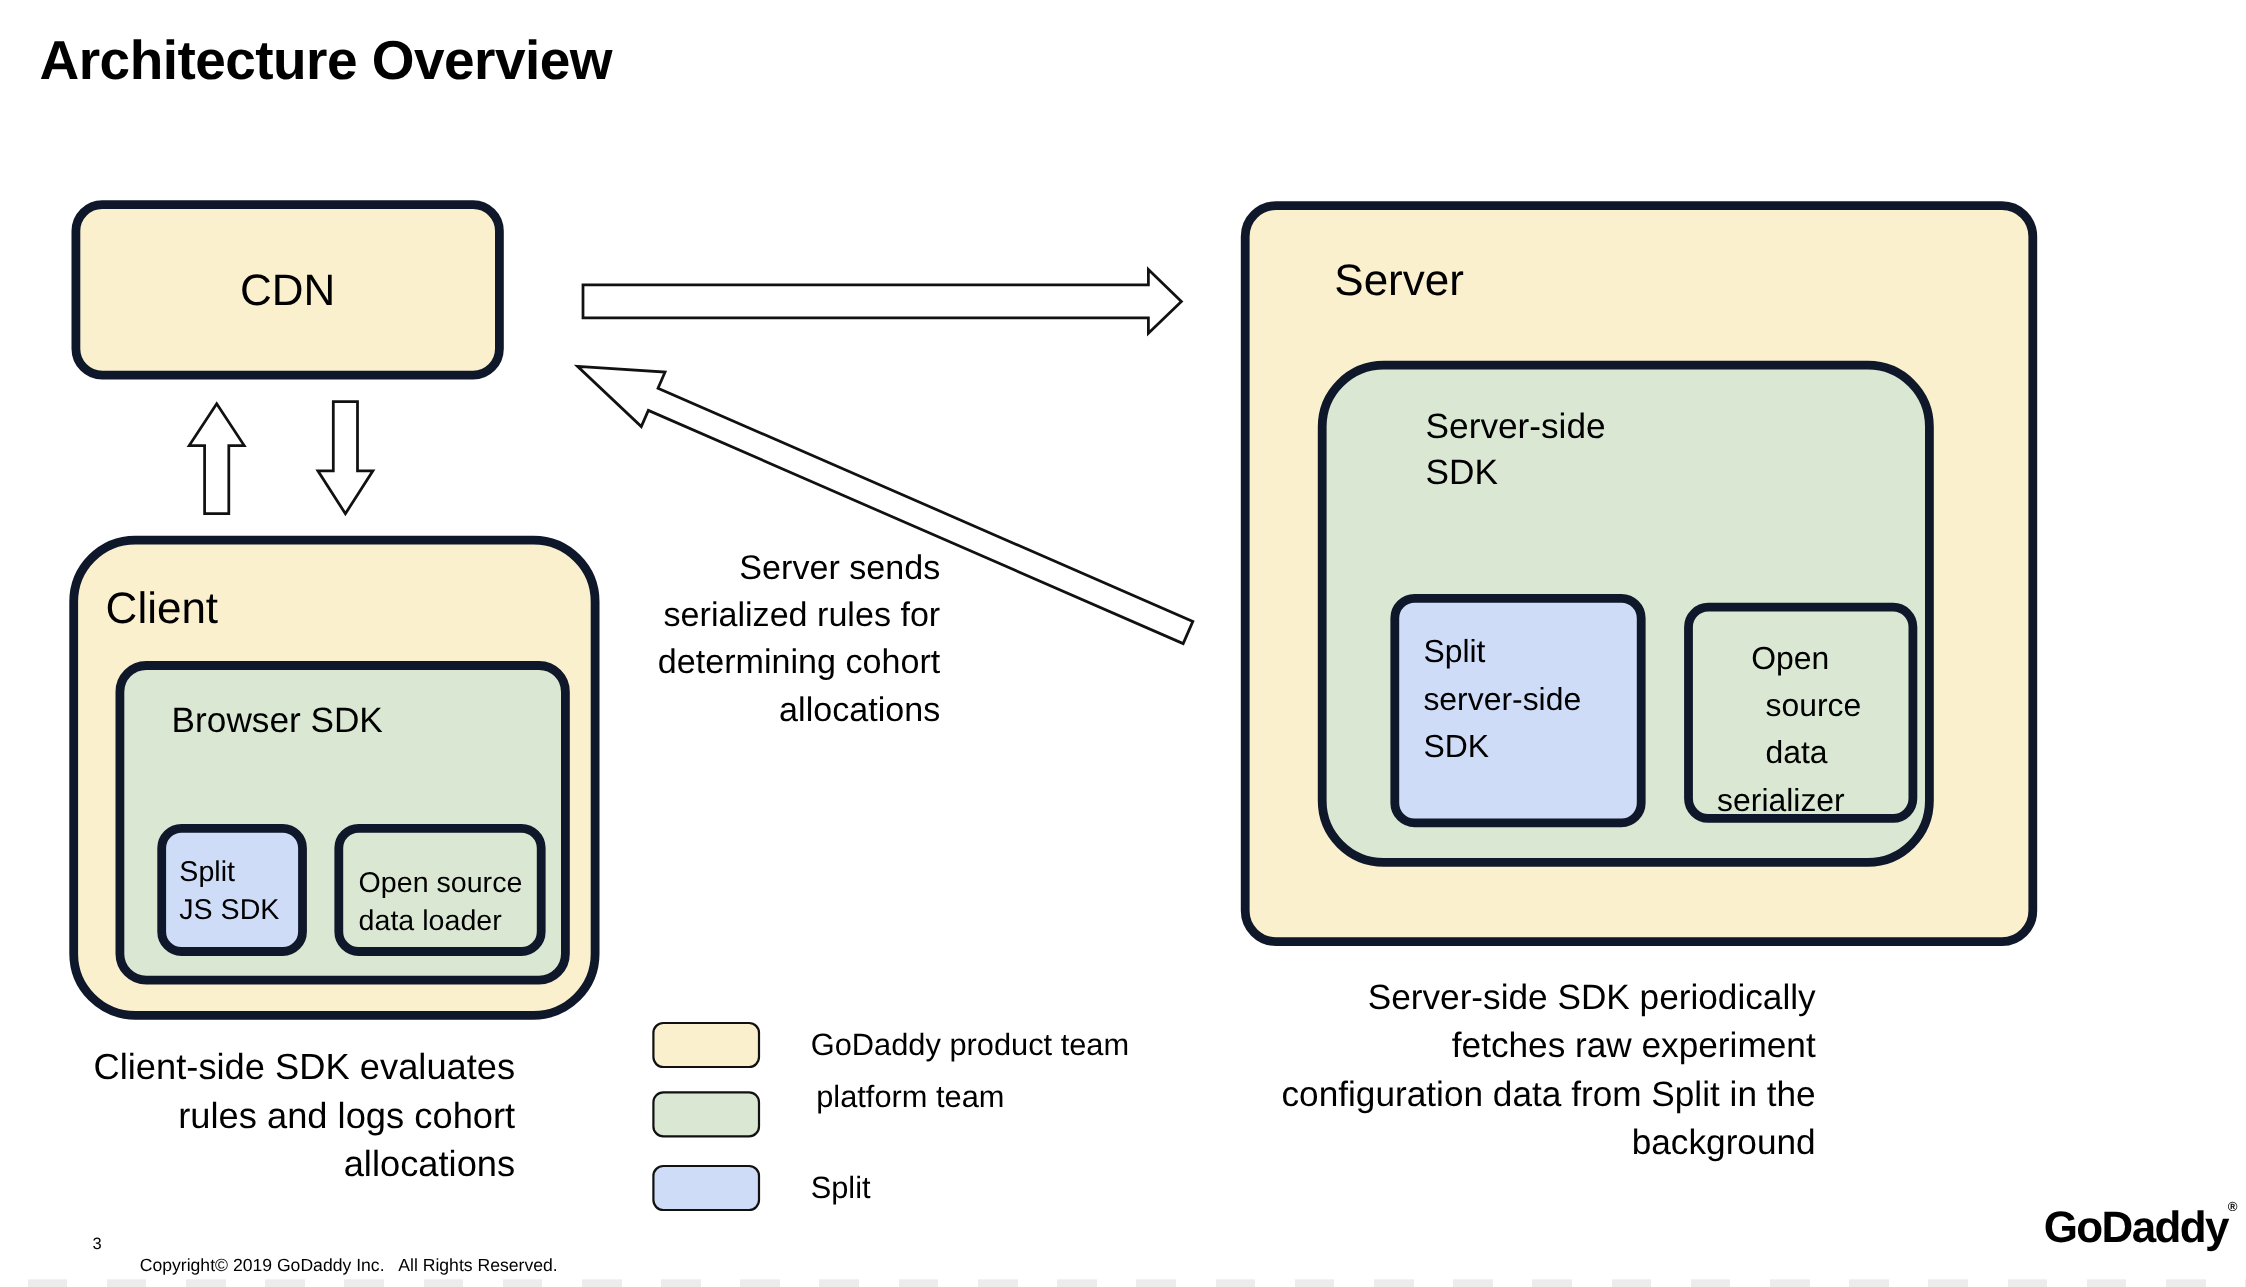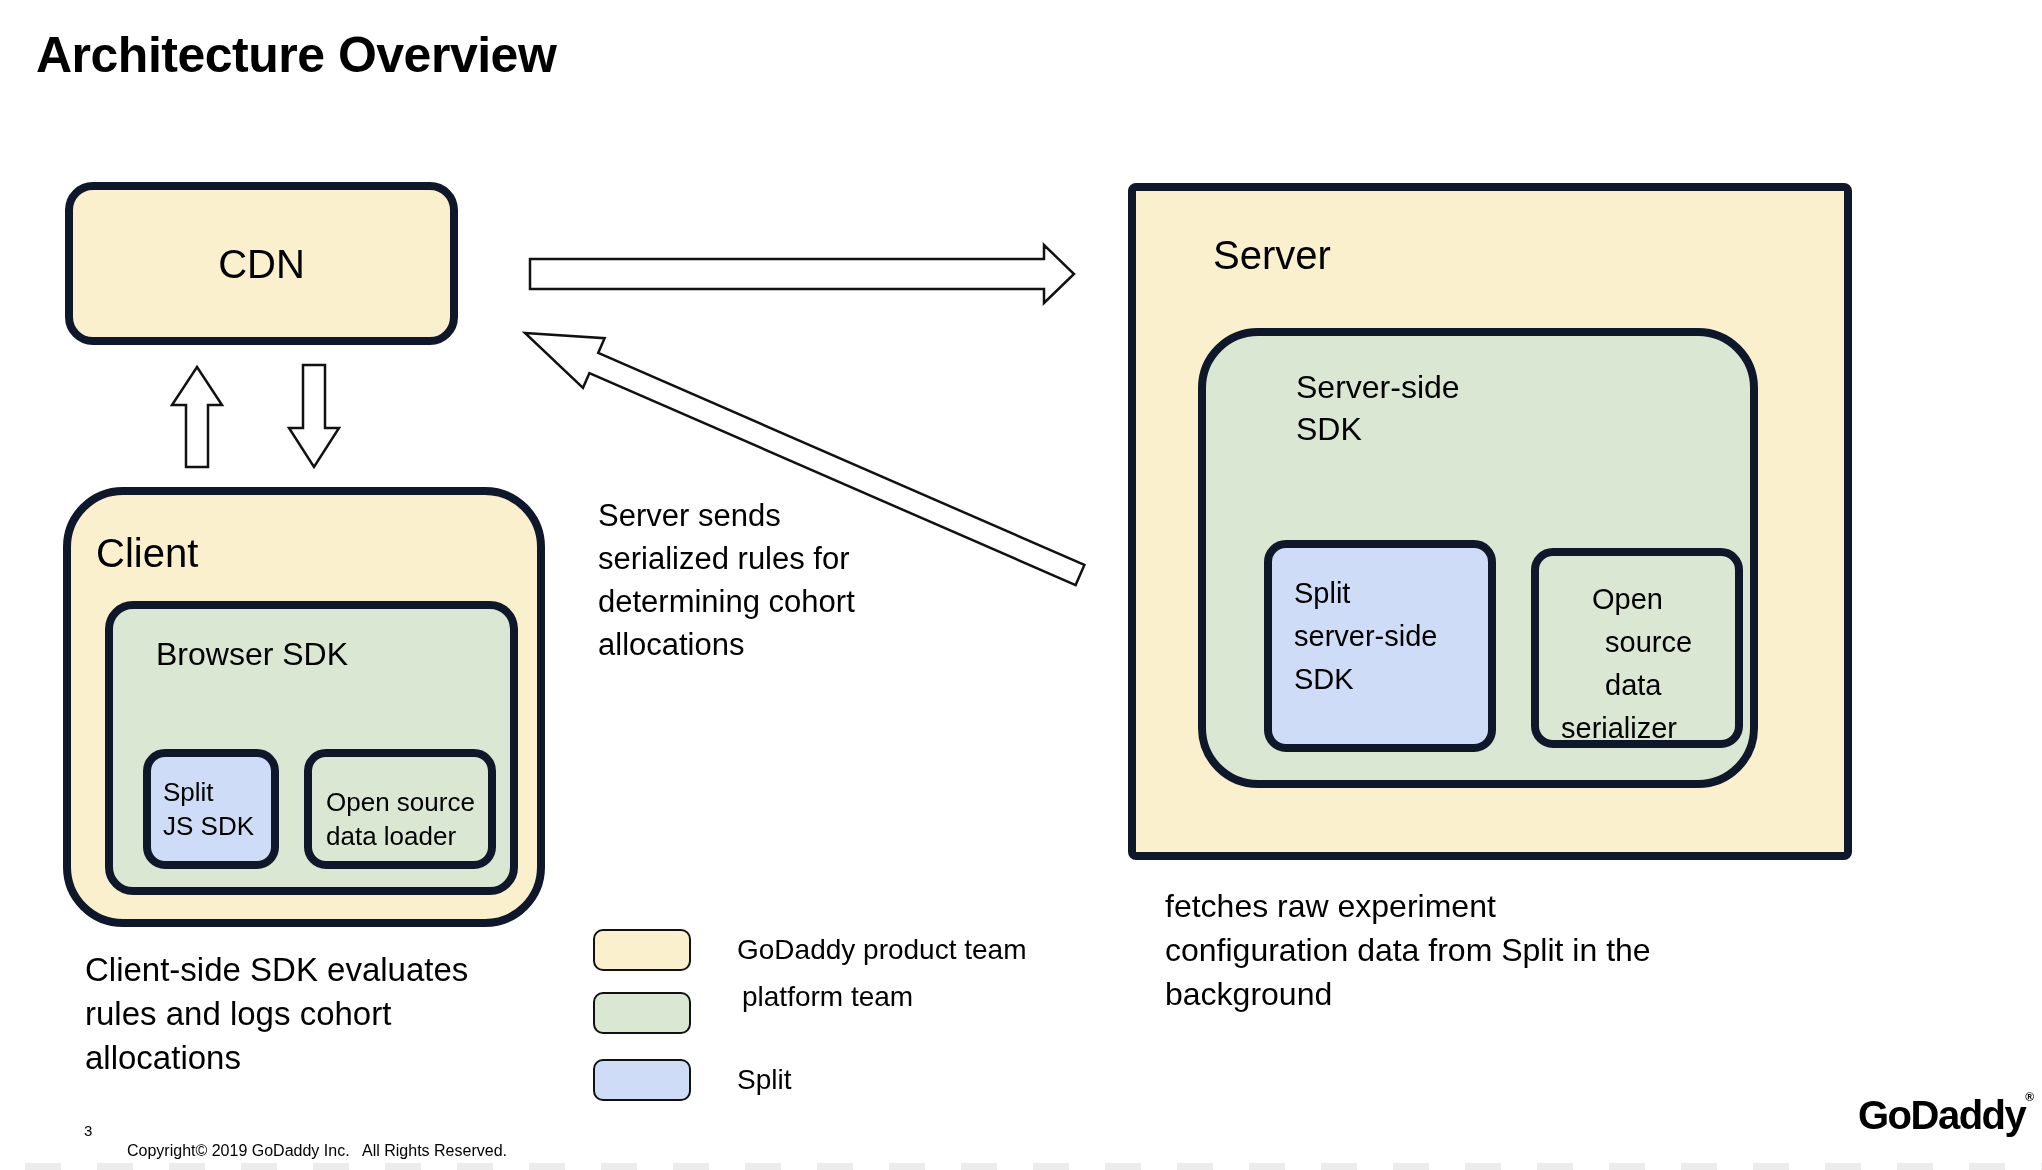--- a/index.html
+++ b/index.html
@@ -13,7 +13,7 @@
   }
   .box { position:absolute; border:8px solid #0f172a; box-sizing:border-box; }
   .r-lg { border-radius:60px; }
-  .r-xl { border-radius:8px; }
+  .r-xl { border-radius:32px; }
   .r-md { border-radius:28px; }
   .r-sm { border-radius:22px; }
   .lbl-lg { font-size:40px; line-height:1.1; }

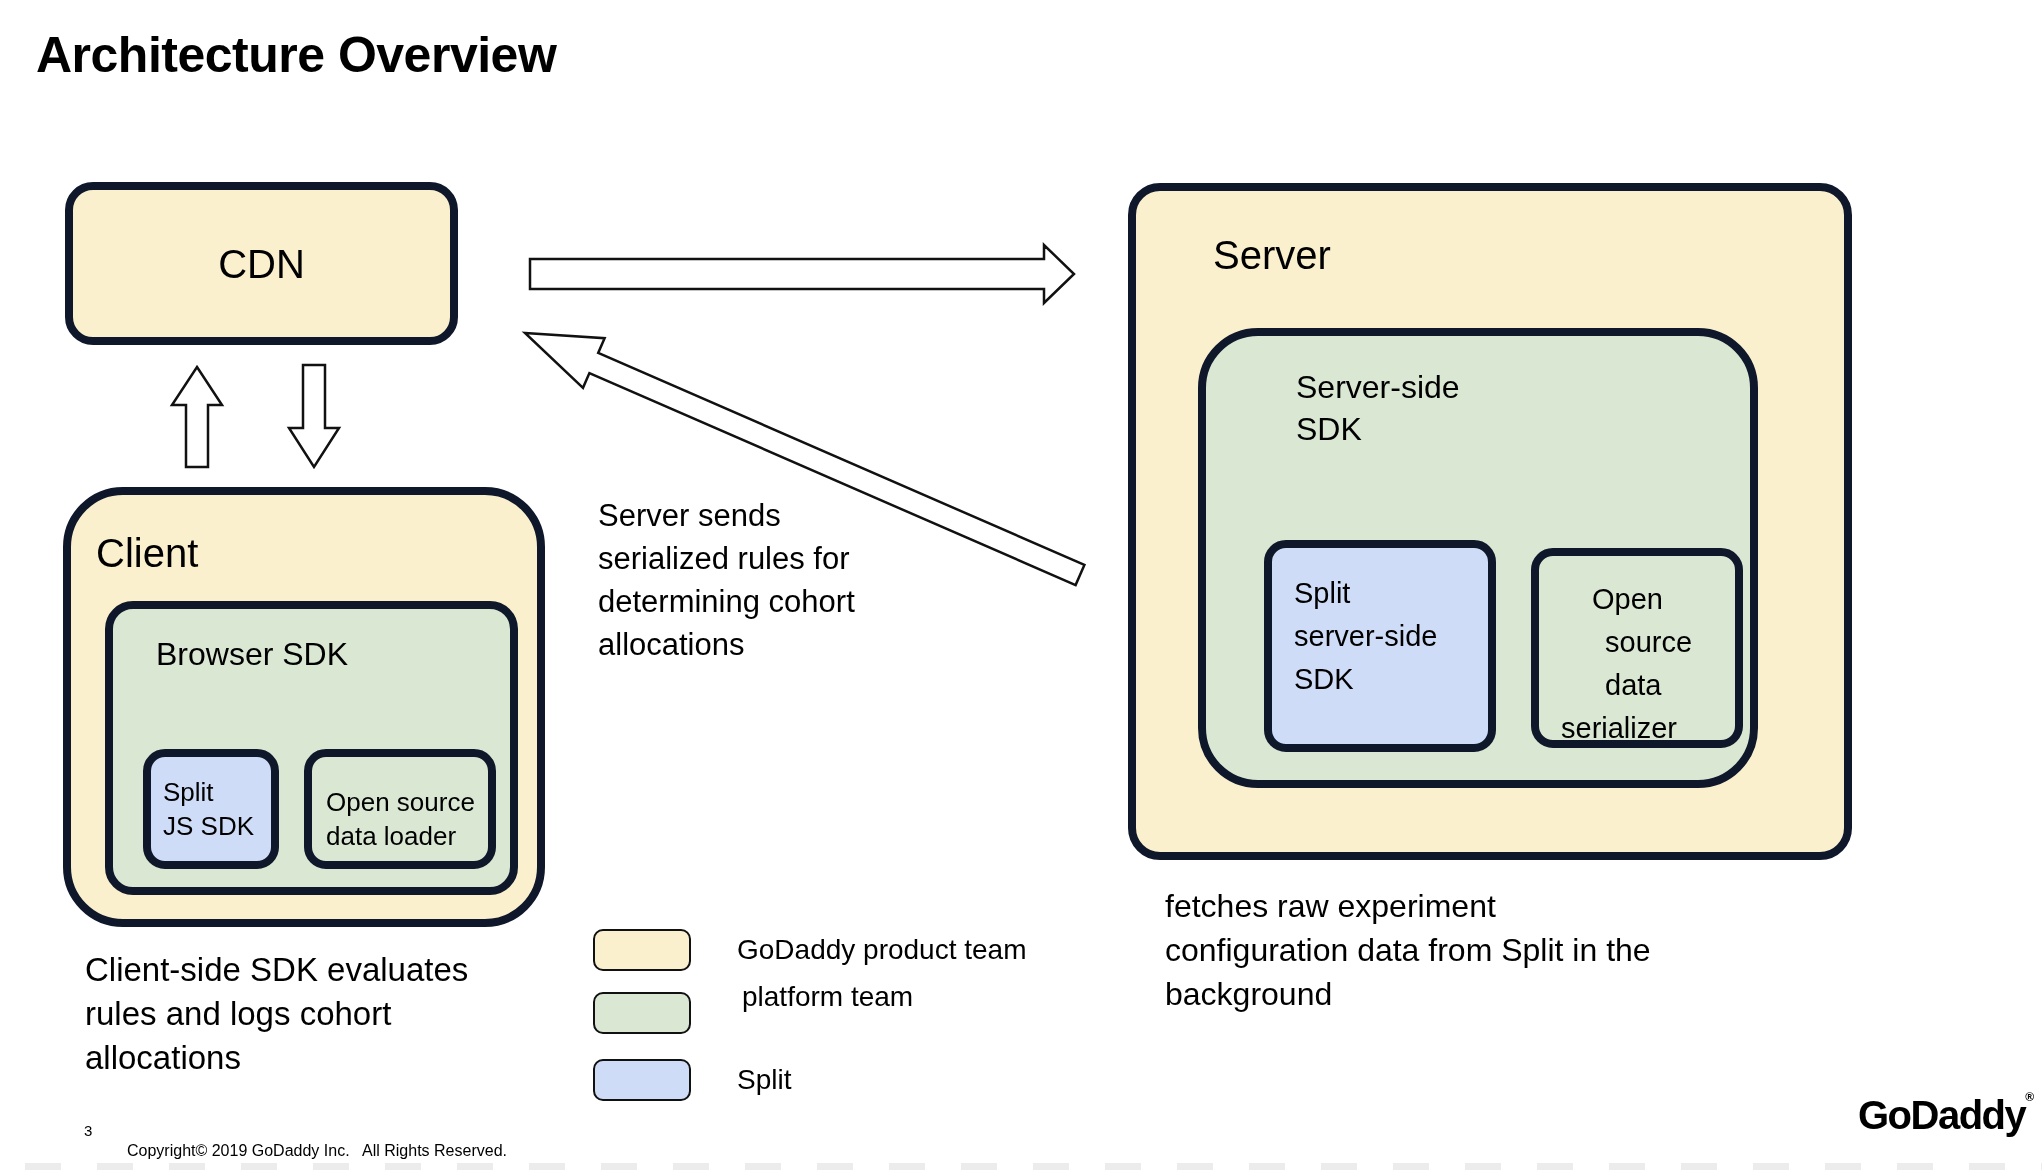--- a/index.html
+++ b/index.html
@@ -22,7 +22,7 @@
   .lbl-sm-s { font-size:29px; line-height:43px; }
   .center-text { display:flex; align-items:center; justify-content:center; }
   .note { position:absolute; }
-  .note span { display:block; }
+  .note span { display:block;text-align:right; }
   .note-mid  { left:598px; top:494px;  font-size:31px; line-height:43px; }
   .note-client { left:85px; top:948px; font-size:33px; line-height:44px; }
   .note-server { left:1165px; top:884px; font-size:32px; line-height:44px; }

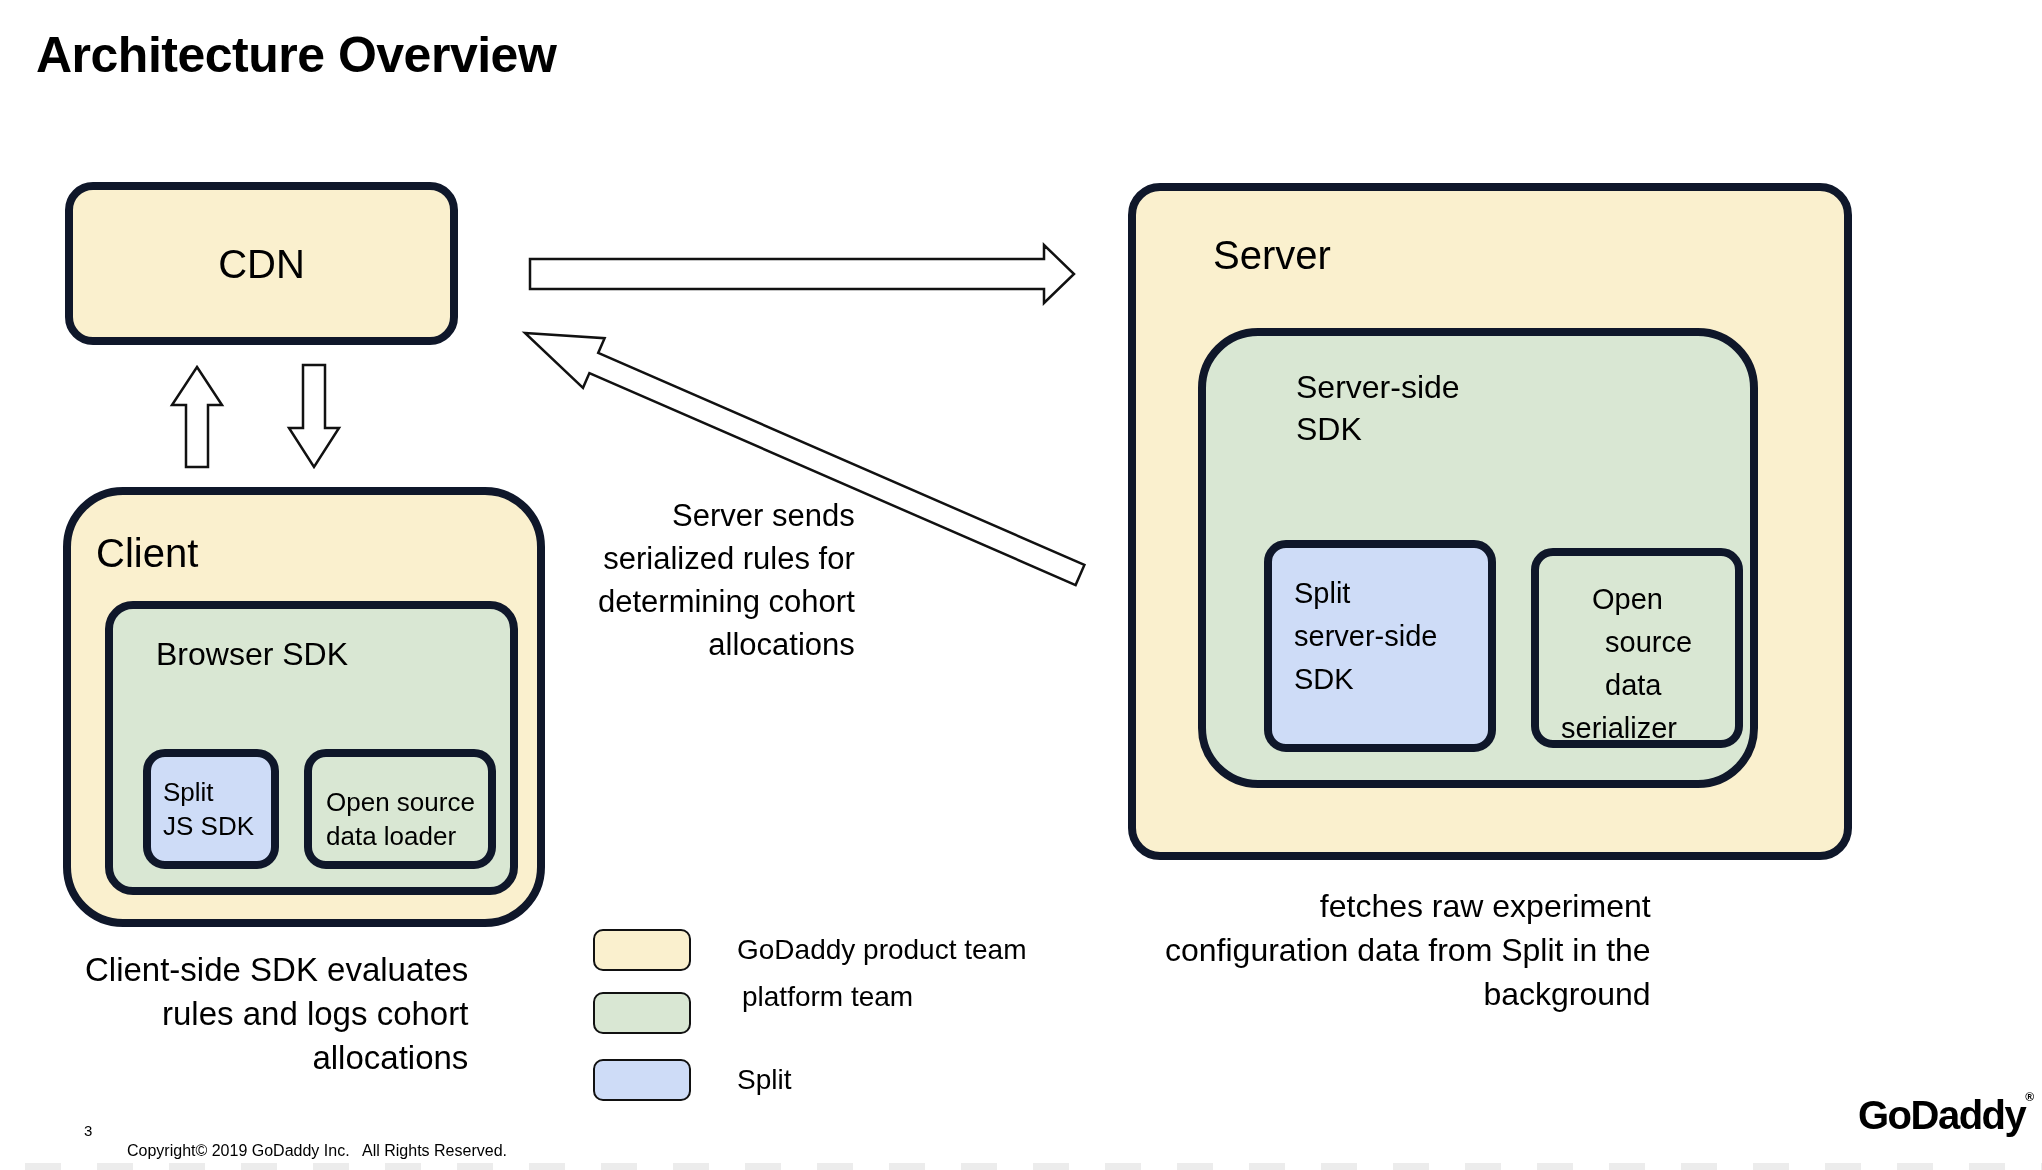--- a/index.html
+++ b/index.html
@@ -123,6 +123,7 @@
   </div>
 
   <div class="note note-server">
+    <span>Server-side SDK periodically</span>
     <span>fetches raw experiment</span>
     <span>configuration data from Split in the</span>
     <span>background</span>

